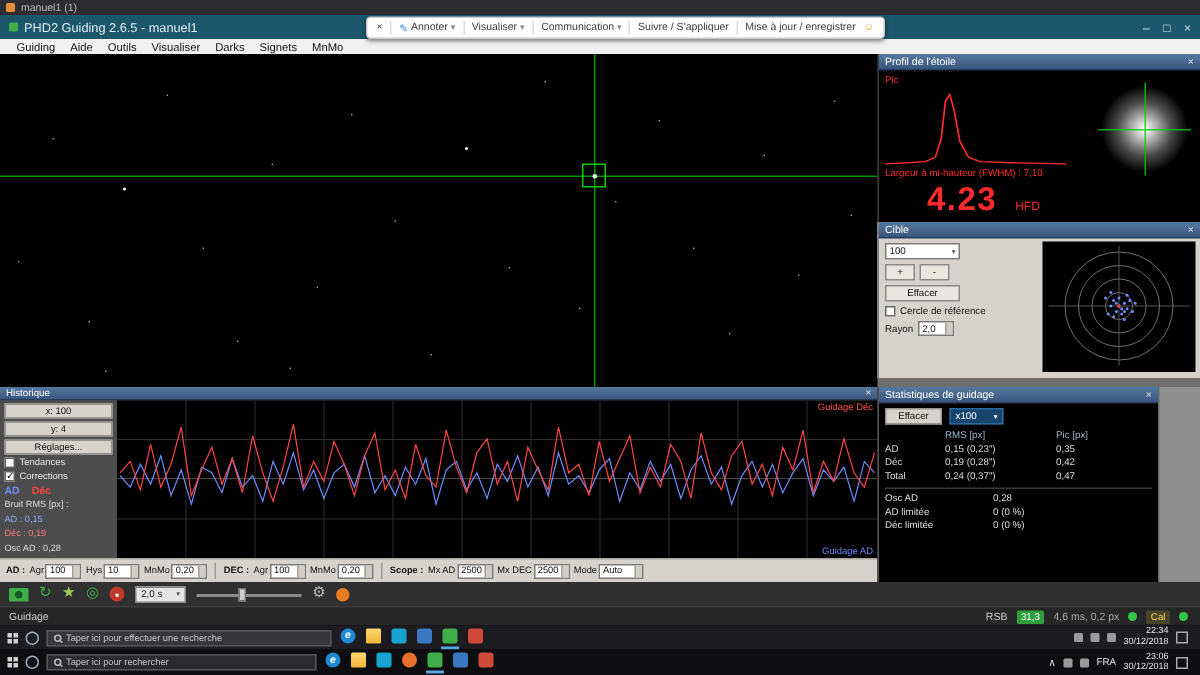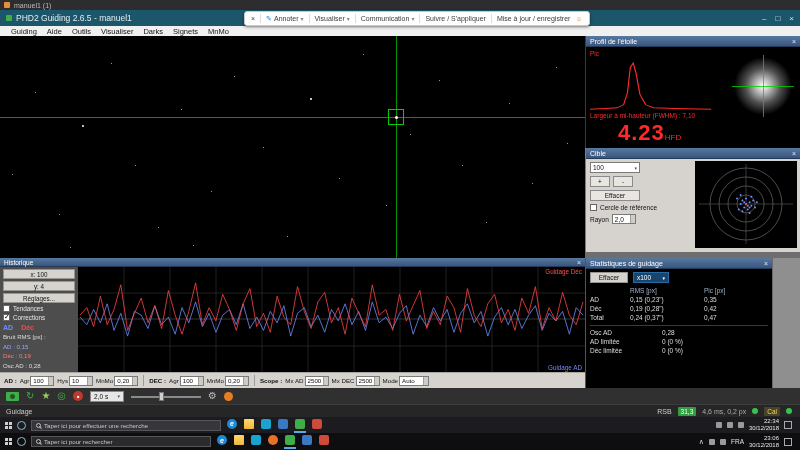--- a/index.html
+++ b/index.html
@@ -49,7 +49,7 @@
   .red{color:#ff2a2a}
   #peak-label{position:absolute;left:4px;top:3px;font-size:6.5px}
   #fwhm-text{position:absolute;left:4px;bottom:28px;font-size:6.5px;white-space:nowrap}
-  #hfd-row{position:absolute;left:32px;bottom:1px;display:flex;align-items:baseline;gap:0}
+  #hfd-row{position:absolute;left:32px;bottom:1px;display:flex;align-items:baseline;gap:12px}
   #hfd-value{font-size:22px;font-weight:bold;letter-spacing:1px}
   #hfd-label{font-size:8px}
   #profile-curve{position:absolute;left:2px;top:10px;width:125px;height:56px}

